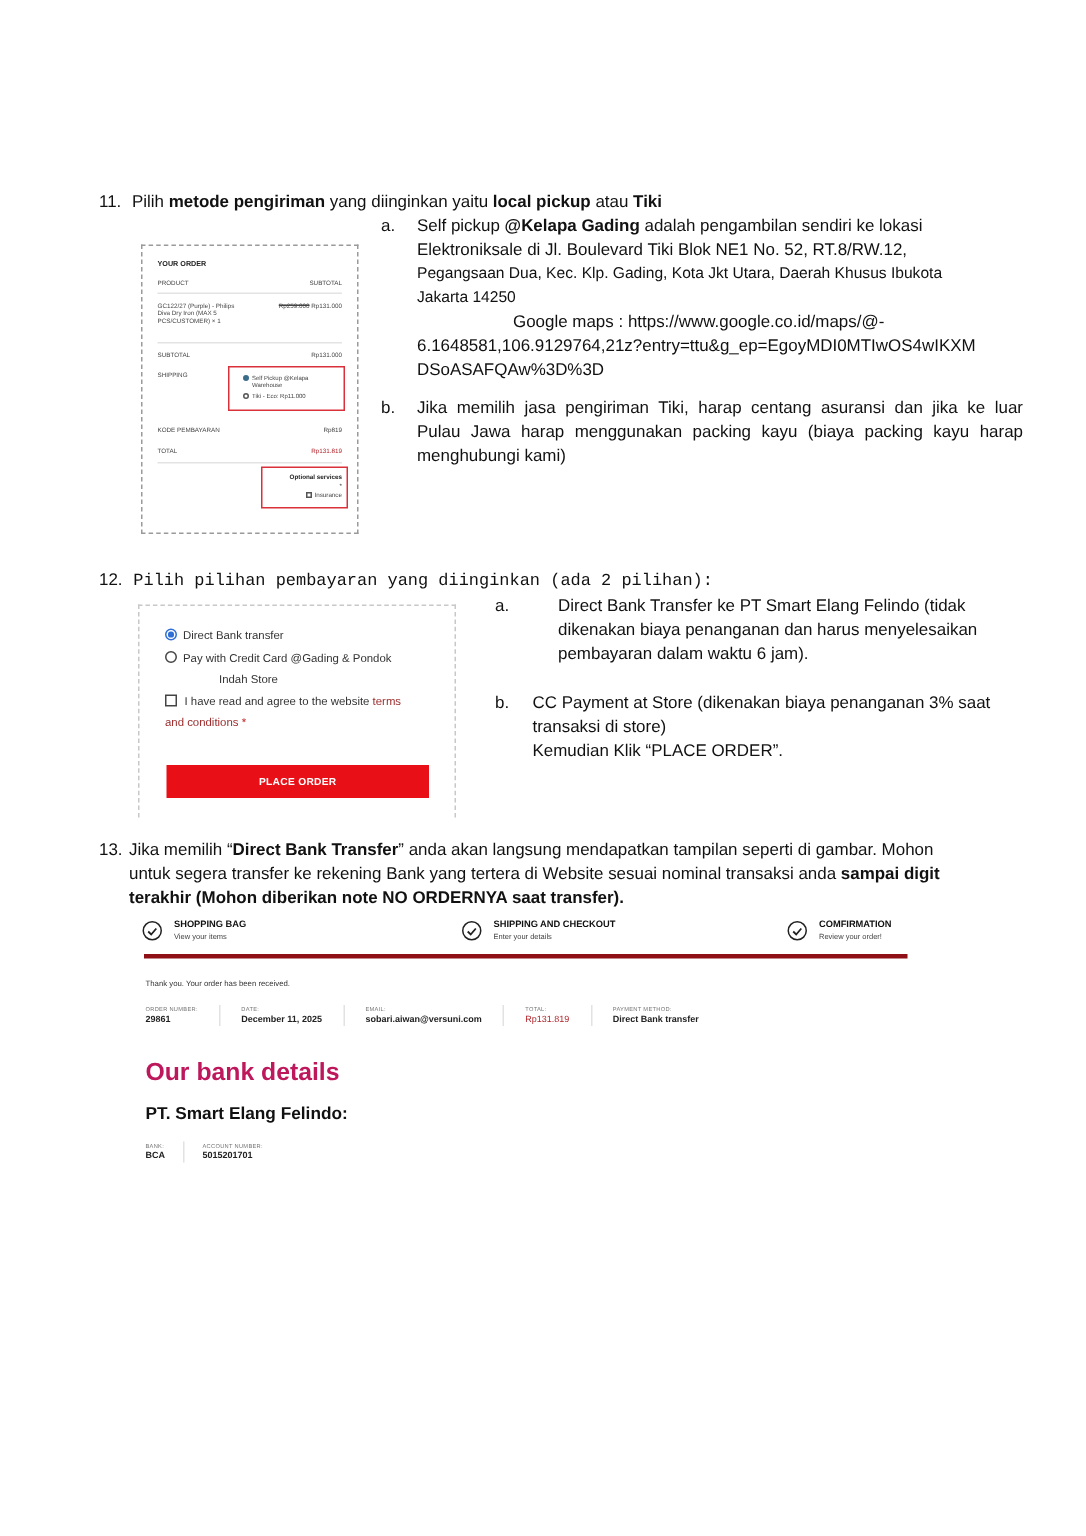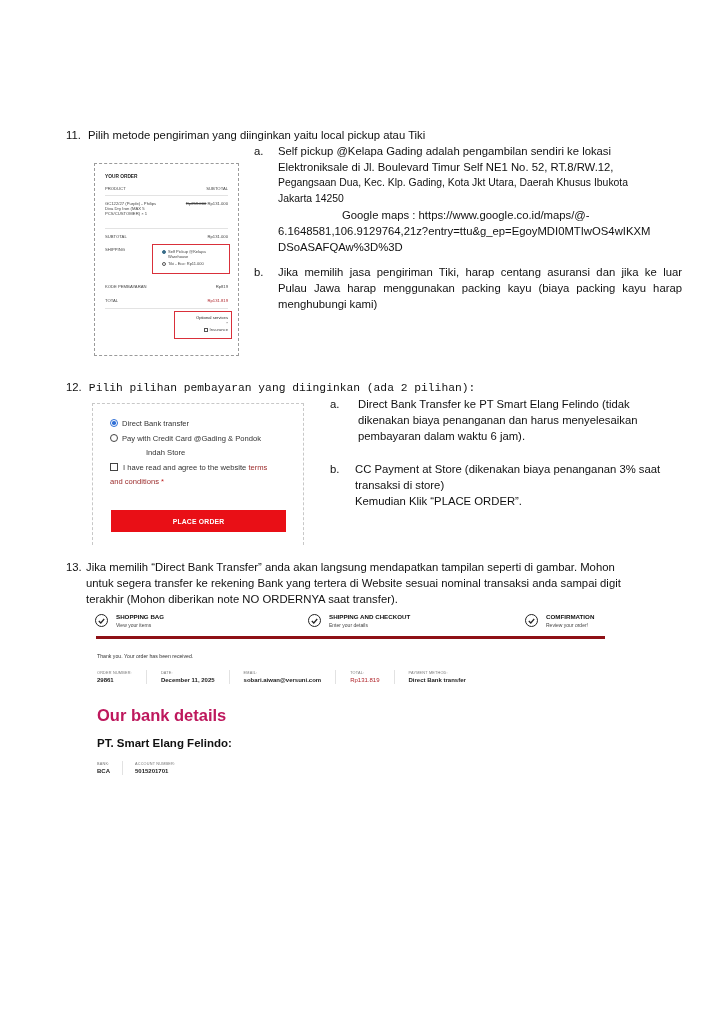--- a/index.html
+++ b/index.html
@@ -7,7 +7,7 @@
   body { position: relative; font-family: "Liberation Sans", sans-serif; color: #000; }
   .doc { font-family: "Liberation Sans", sans-serif; font-size: 11.3px; line-height: 16px; color: #111; }
   .abs { position: absolute; }
-  b, .b { font-weight: normal; }
+  b, .b { font-weight: bold; }
   .order-box { position: absolute; left: 94px; top: 163px; width: 145px; height: 193px; border: 1px dashed #9a9a9a; background: #fff; font-size: 4.2px; line-height: 5px; color: #444; }
   .ob-row { position: absolute; left: 10px; right: 10px; display: flex; justify-content: space-between; }
   .ob-hr { position: absolute; left: 10px; right: 10px; height: 0; border-top: 1px solid #e3e3e3; }

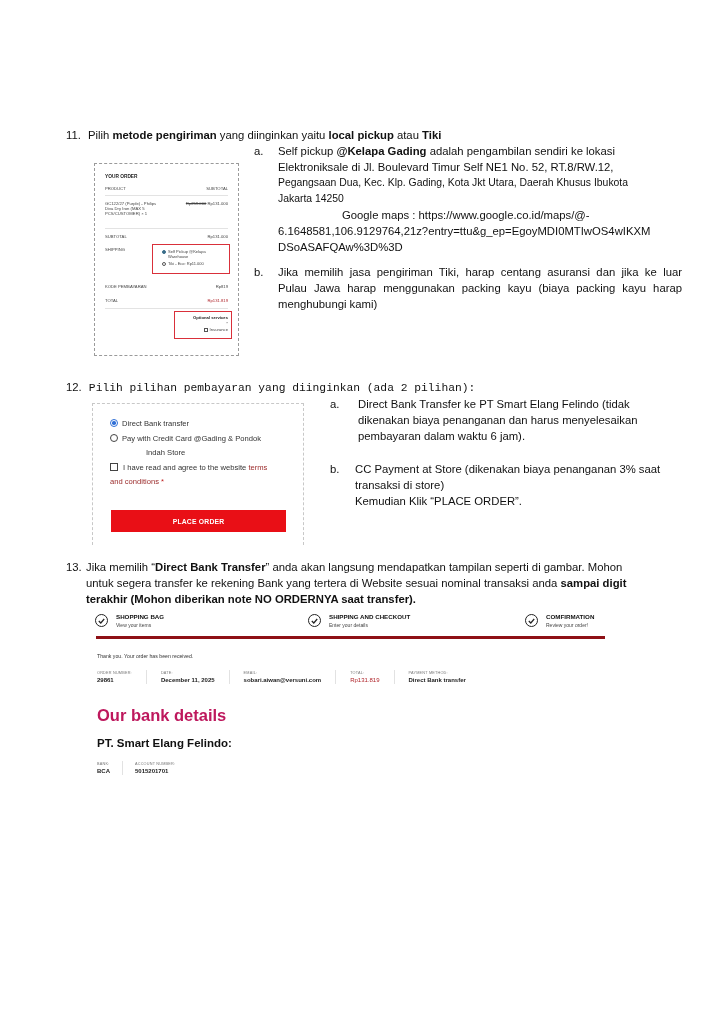--- a/index.html
+++ b/index.html
@@ -105,7 +105,7 @@
   <span class="abs" style="left:0;">a.</span>
   <div style="margin-left:24px; white-space:nowrap;">
     <div><span>Self pickup </span><b>@Kelapa Gading</b><span> adalah pengambilan sendiri ke lokasi</span></div>
-    <div>Elektroniksale di Jl. Boulevard Timur Self NE1 No. 52, RT.8/RW.12,</div>
+    <div>Elektroniksale di Jl. Boulevard Tiki Blok NE1 No. 52, RT.8/RW.12,</div>
     <div style="font-size:10.4px;">Pegangsaan Dua, Kec. Klp. Gading, Kota Jkt Utara, Daerah Khusus Ibukota</div>
     <div style="font-size:10.4px;">Jakarta 14250</div>
     <div style="white-space:pre;text-align:center;"> Google maps : https://www.google.co.id/maps/@-</div>

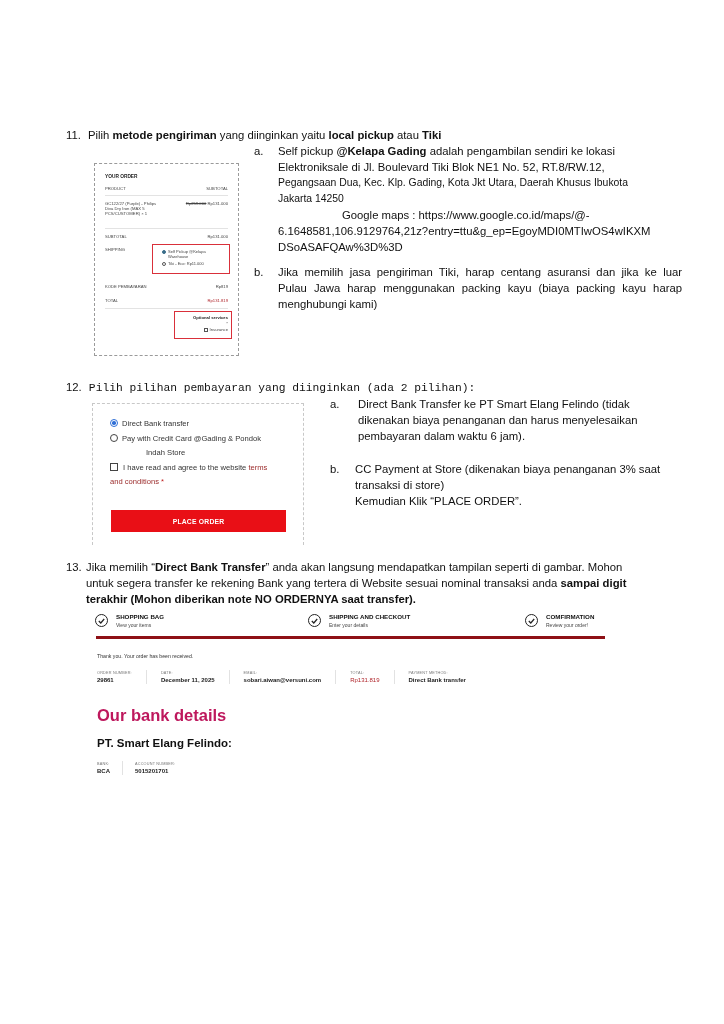--- a/index.html
+++ b/index.html
@@ -146,7 +146,7 @@
 
 <div class="doc abs" style="left:330px; top:396px;">
   <span class="abs" style="left:0;">a.</span>
-  <div style="margin-left:28px; white-space:nowrap;">
+  <div style="margin-left:42px; white-space:nowrap;">
     <div>Direct Bank Transfer ke PT Smart Elang Felindo (tidak</div>
     <div>dikenakan biaya penanganan dan harus menyelesaikan</div>
     <div>pembayaran dalam waktu 6 jam).</div>

